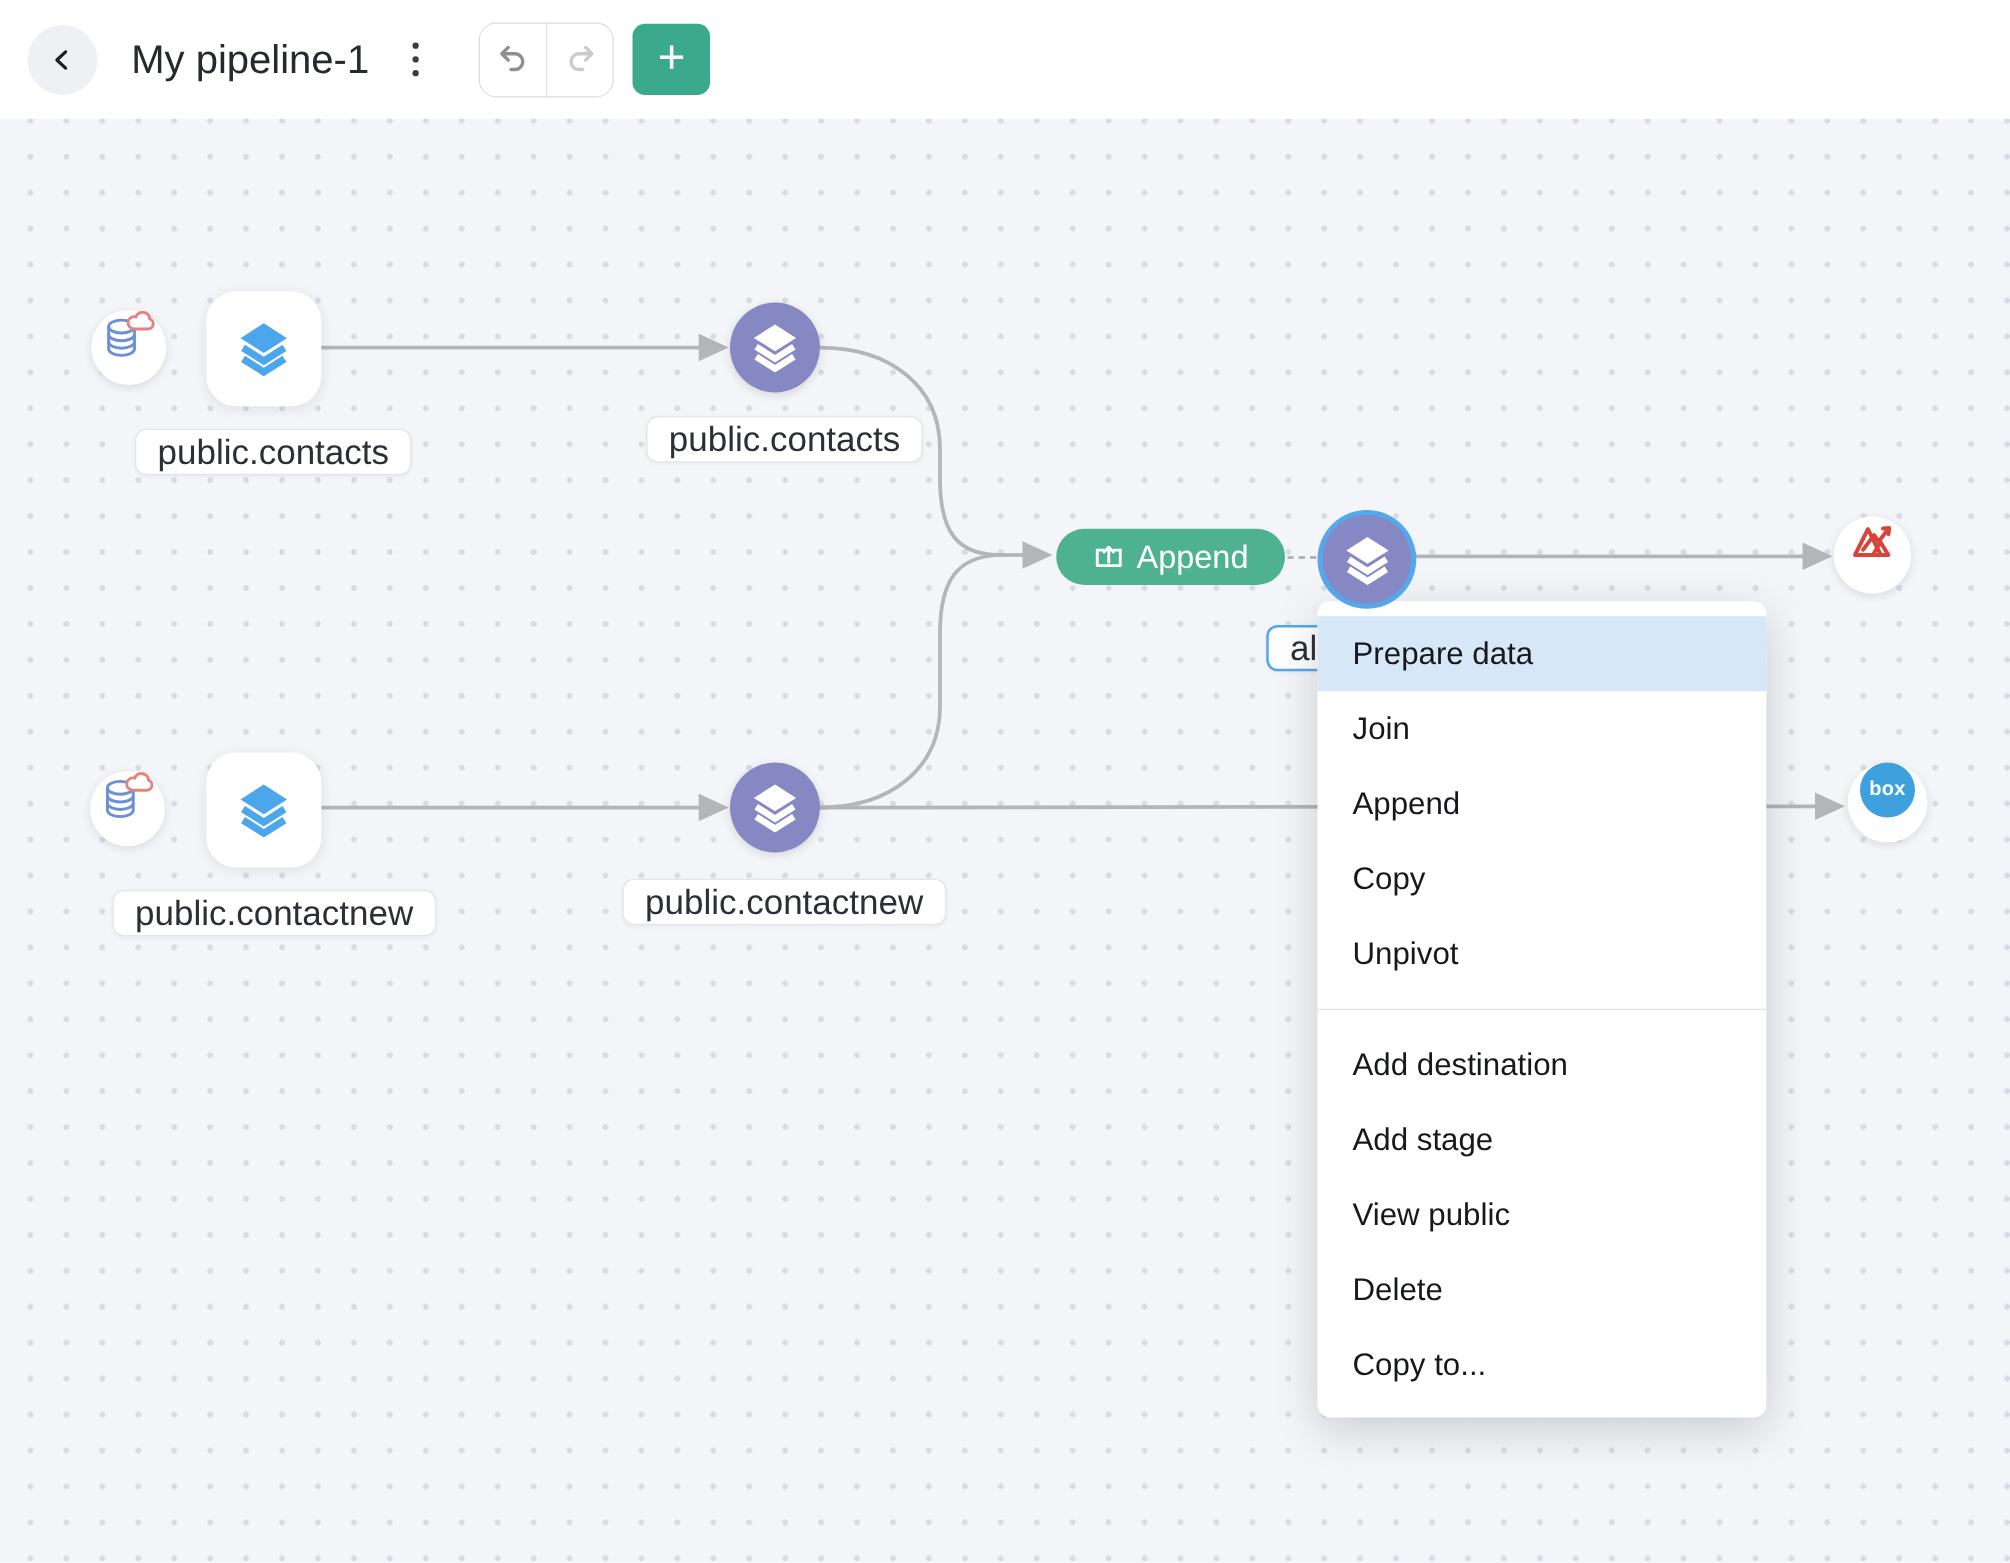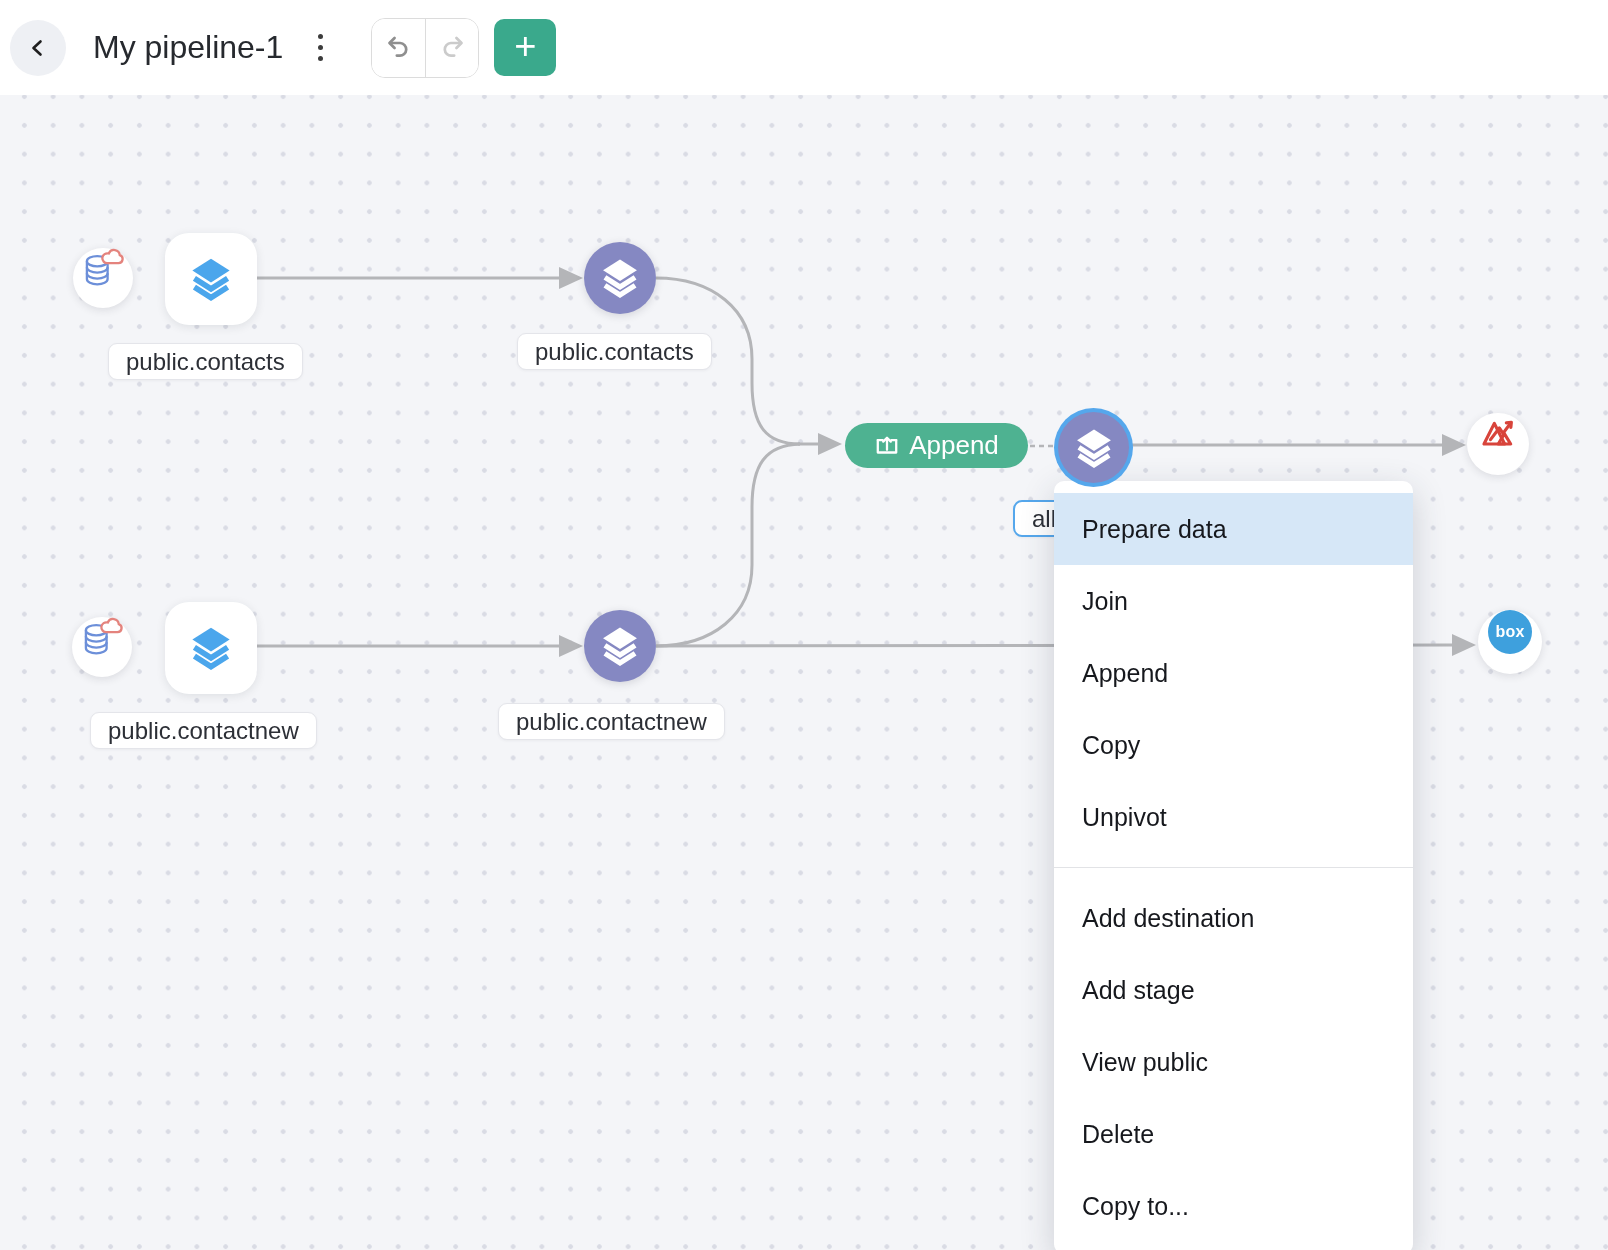--- a/index.html
+++ b/index.html
@@ -12,7 +12,7 @@
   
   .header{
     position:relative;height:95px;background:#ffffff;
-    display:flex;align-items:center;
+    display:flex;align-items:center;padding-left:12px;
   }
   .back-btn{
     margin-left:10px;width:56px;height:56px;border-radius:50%;

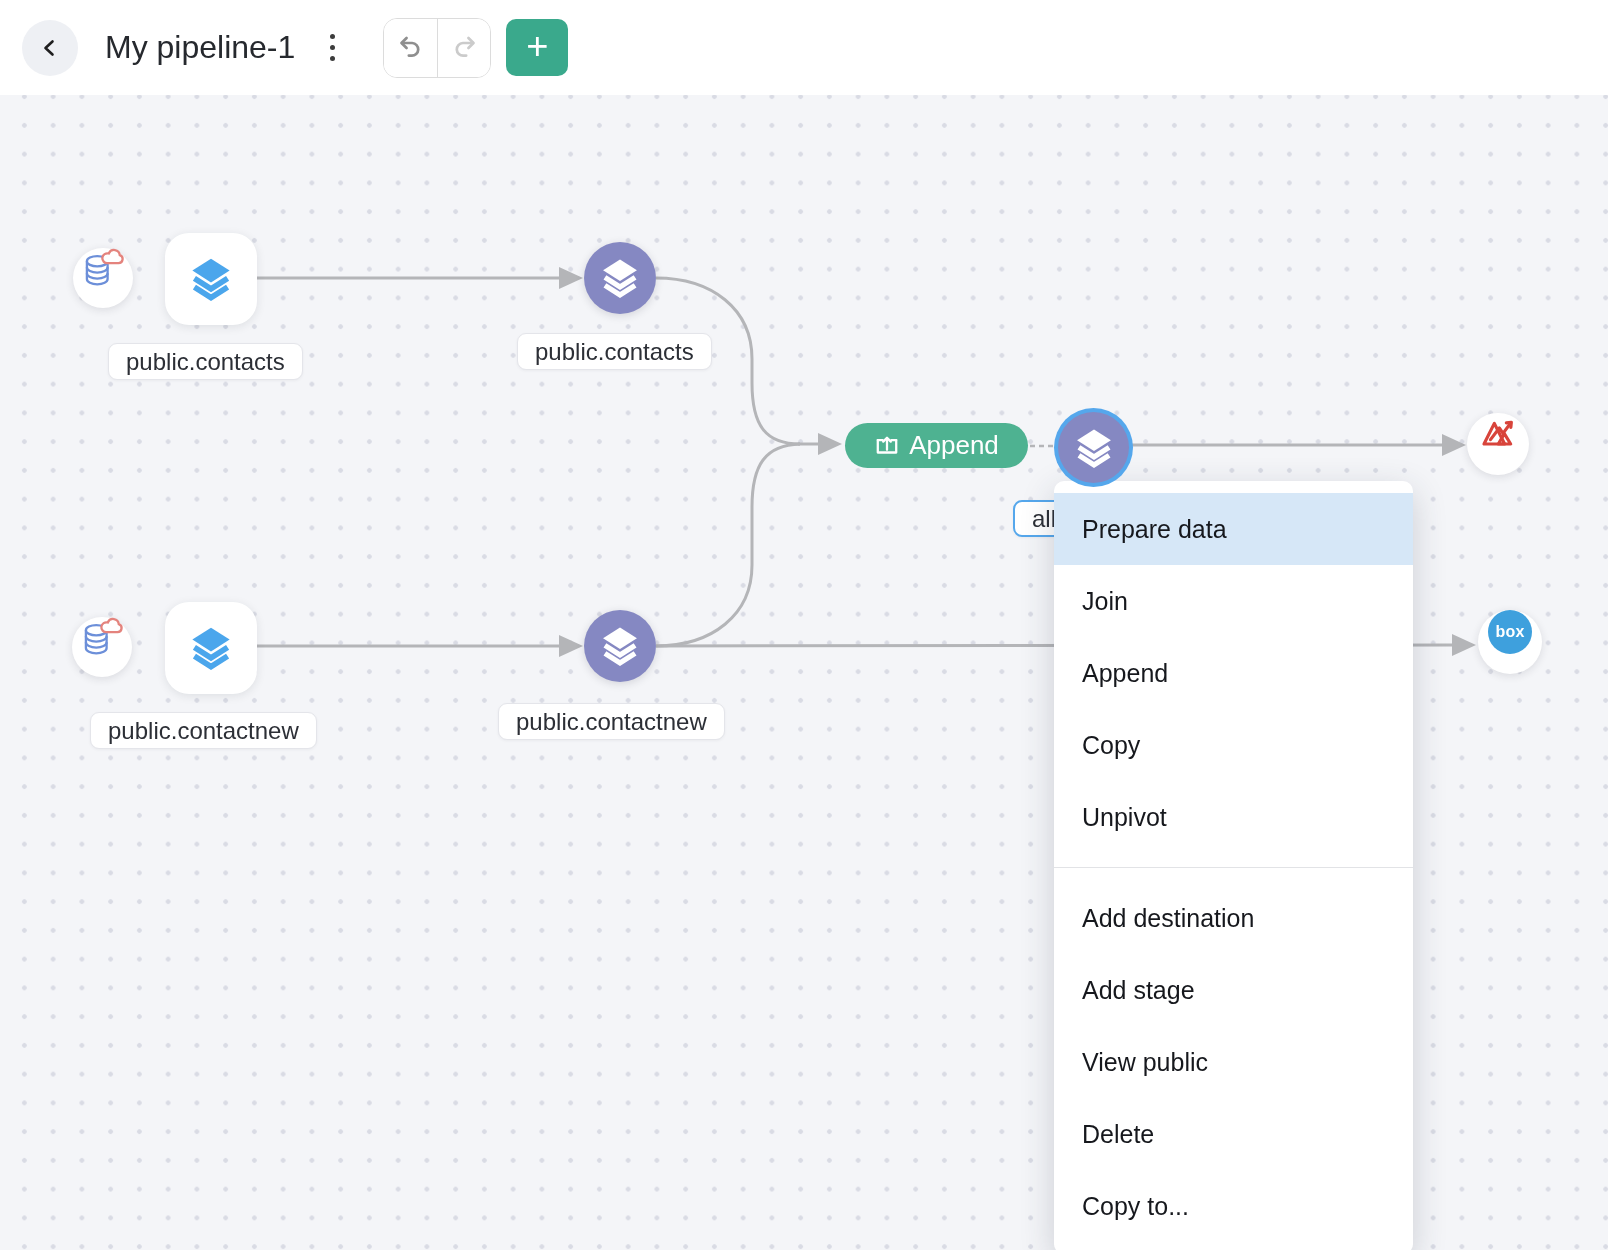--- a/index.html
+++ b/index.html
@@ -69,7 +69,7 @@
   }
   .node-label{
     position:absolute;height:37px;background:#fff;border:1.5px solid #e4e5ea;border-radius:9px;
-    display:flex;align-items:center;padding:0 17px;font-size:24px;color:#2c2f36;
+    display:flex;align-items:center;padding:0 17px;font-size:28px;color:#2c2f36;
     white-space:nowrap;box-sizing:border-box;z-index:3;
     box-shadow:0 1px 3px rgba(31,35,51,.05);
   }

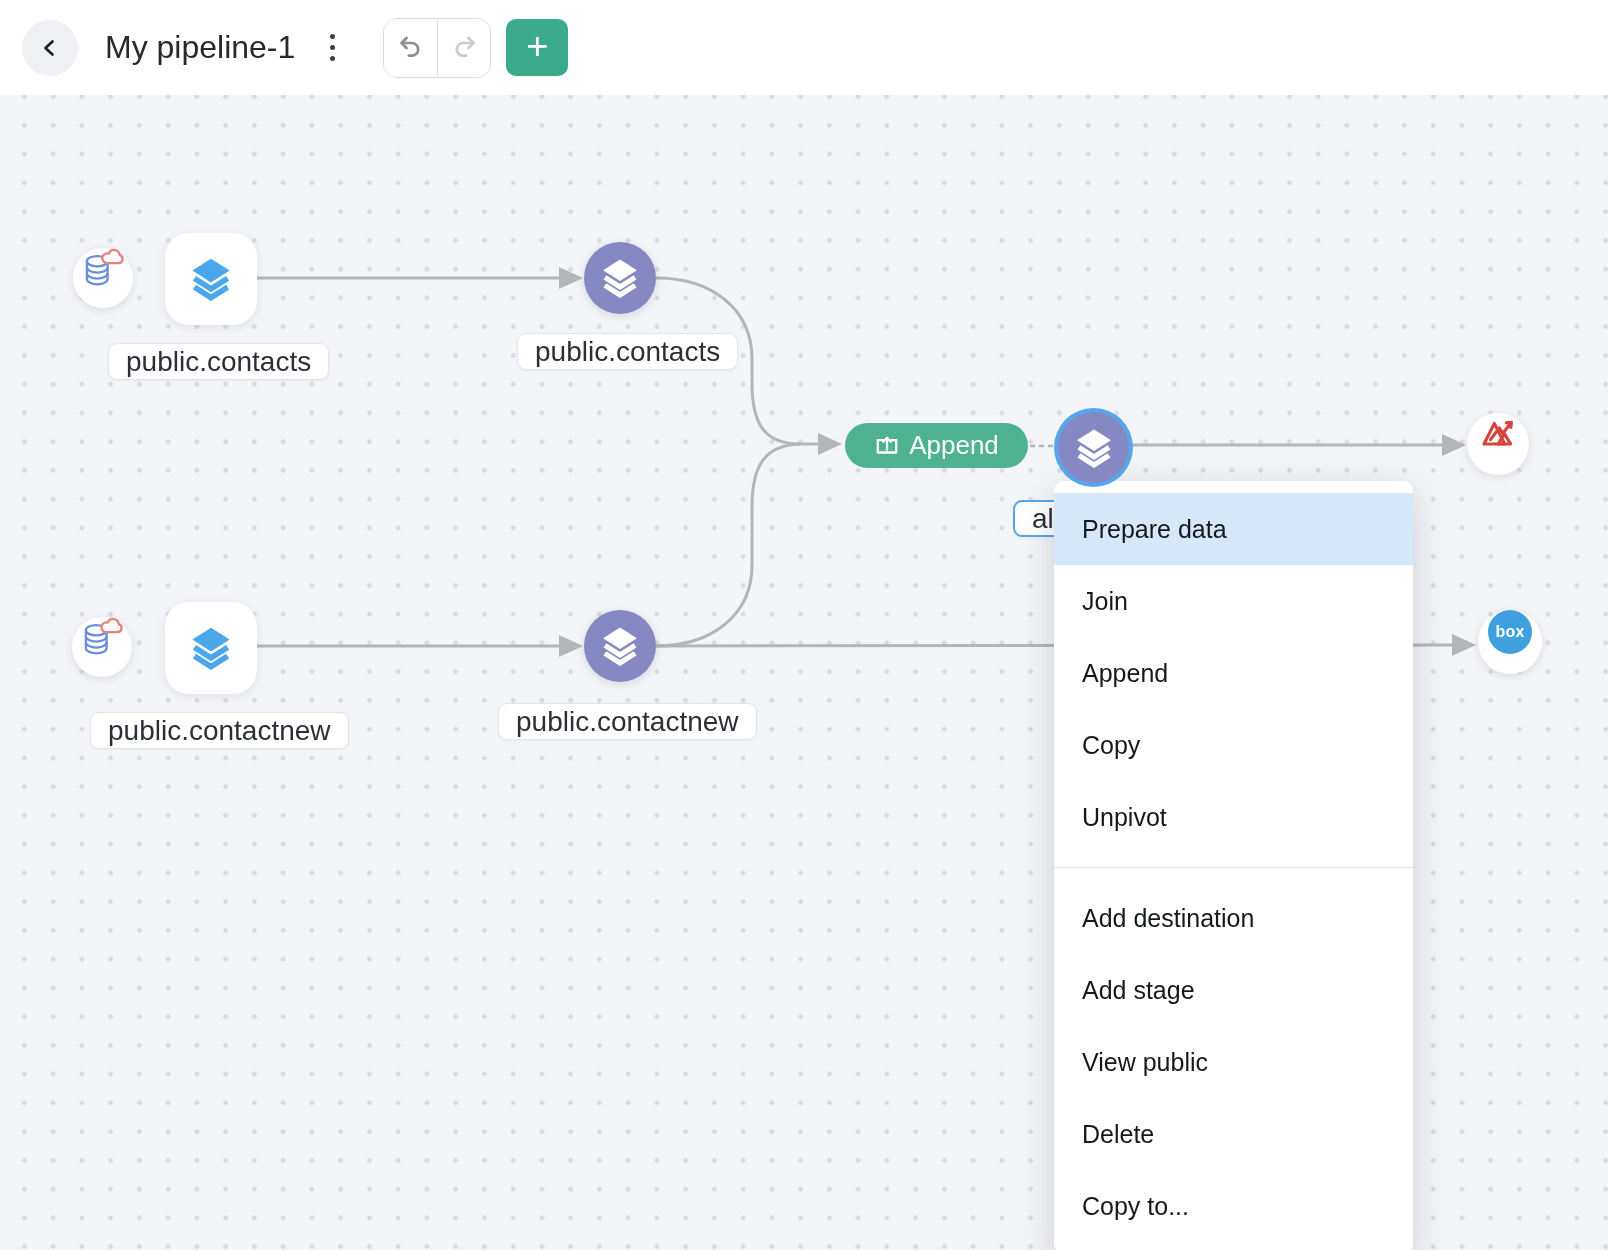--- a/index.html
+++ b/index.html
@@ -94,7 +94,7 @@
     box-shadow:0 10px 34px rgba(40,50,70,.20);z-index:20;
   }
   .menu-item{
-    height:72px;display:flex;align-items:center;padding:0 20px 0 28px;
+    height:60px;display:flex;align-items:center;padding:0 20px 0 28px;
     font-size:25px;color:#16181d;cursor:pointer;white-space:nowrap;
   }
   .menu-item.highlighted{background:var(--menu_highlight,#d6e7f7);}

